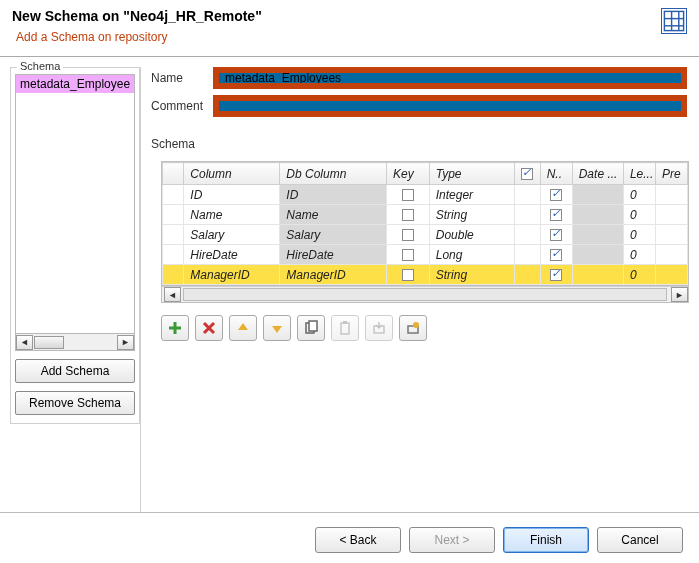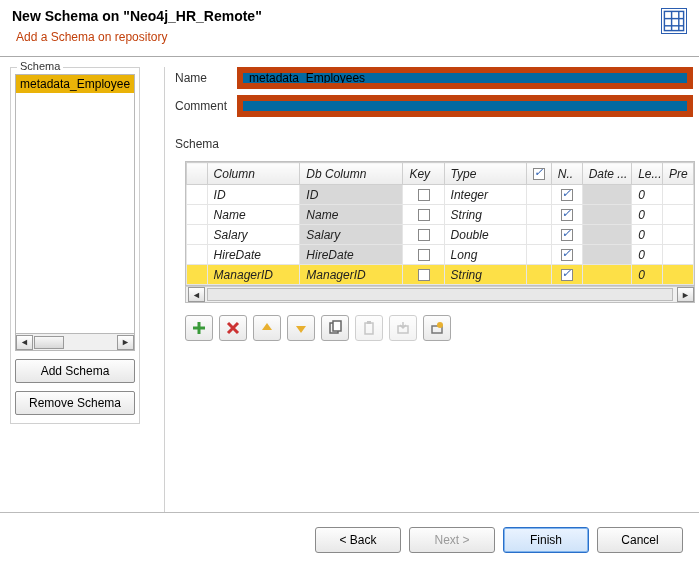--- a/index.html
+++ b/index.html
@@ -13,7 +13,7 @@
 
 .divider { height: 1px; background: #aaa; }
 
-.body { flex: 1; display: flex; gap: 24px; padding: 10px 0 0 10px; overflow: hidden; }
+.body { flex: 1; display: flex; gap: 0; padding: 10px 0 0 10px; overflow: hidden; }
 
 .left-panel { width: 130px; display: flex; flex-direction: column; }
 .fieldset { border: 1px solid #d0d0d0; padding: 6px 4px 8px; display: flex; flex-direction: column; position: relative; }

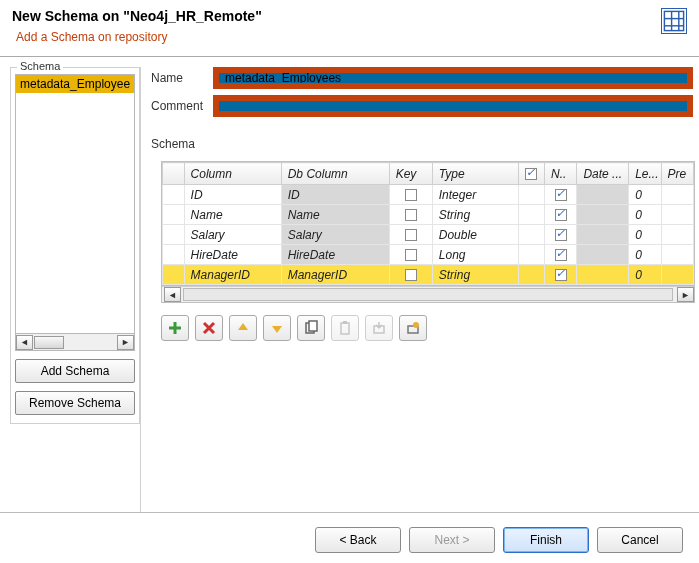--- a/index.html
+++ b/index.html
@@ -19,7 +19,7 @@
 .fieldset { border: 1px solid #d0d0d0; padding: 6px 4px 8px; display: flex; flex-direction: column; position: relative; }
 .fieldset-legend { position: absolute; top: -8px; left: 6px; background: #fff; padding: 0 3px; font-size: 11px; color: #333; }
 .schema-list { border: 1px solid #b8b8b8; height: 260px; overflow: auto; background: #fff; font-size: 11px; }
-.schema-list-item { padding: 2px 4px; background: #eab308; white-space: nowrap; overflow: hidden; }
+.schema-list-item { padding: 2px 4px; background: #f0abfc; white-space: nowrap; overflow: hidden; }
 .hscroll { height: 17px; border: 1px solid #b8b8b8; border-top: none; display: flex; align-items: center; background: #f0f0f0; }
 .hscroll-btn { width: 17px; height: 15px; background: linear-gradient(#fff,#e0e0e0); border: 1px solid #9a9a9a; display:flex; align-items:center; justify-content:center; font-size:9px; color:#333; }
 .hscroll-thumb { width: 30px; height: 13px; margin-left:1px; background: linear-gradient(#f8f8f8,#d8d8d8); border:1px solid #9a9a9a; }

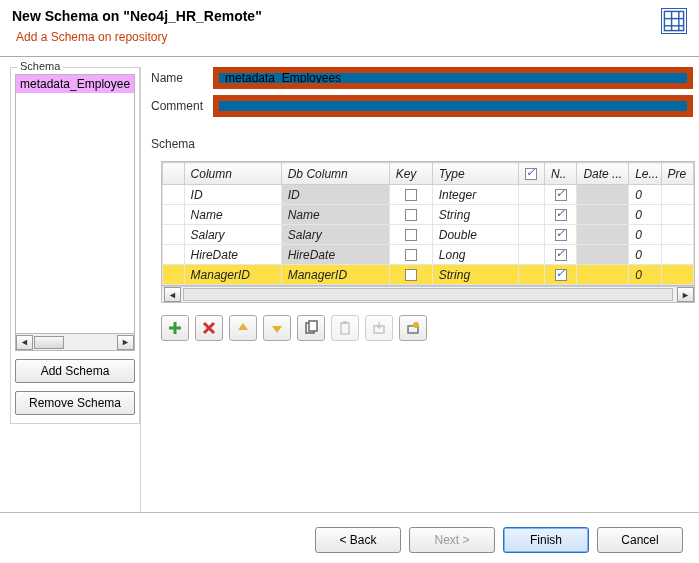--- a/index.html
+++ b/index.html
@@ -25,7 +25,7 @@
 .hscroll-thumb { width: 30px; height: 13px; margin-left:1px; background: linear-gradient(#f8f8f8,#d8d8d8); border:1px solid #9a9a9a; }
 .left-btn { margin-top: 8px; border: 1px solid #8a8a8a; background: linear-gradient(#fdfdfd,#e8e8e8); padding: 4px 6px; text-align: center; cursor: pointer; border-radius: 2px; }
 
-.right-panel { flex: 1; display: flex; flex-direction: column; border-left: 1px solid #d0d0d0; padding-left: 10px; padding-right: 4px; overflow: hidden; }
+.right-panel { flex: 1; display: flex; flex-direction: column; border-left: 1px solid #d0d0d0; padding-left: 10px; padding-right: 10px; overflow: hidden; }
 .form-row { display: flex; align-items: center; margin-bottom: 6px; }
 .form-label { width: 62px; color: #333; }
 .form-input { flex: 1; border: 6px solid #c2410c; padding: 3px 6px; background: #0369a1; height: 22px; margin-right: 2px; }

